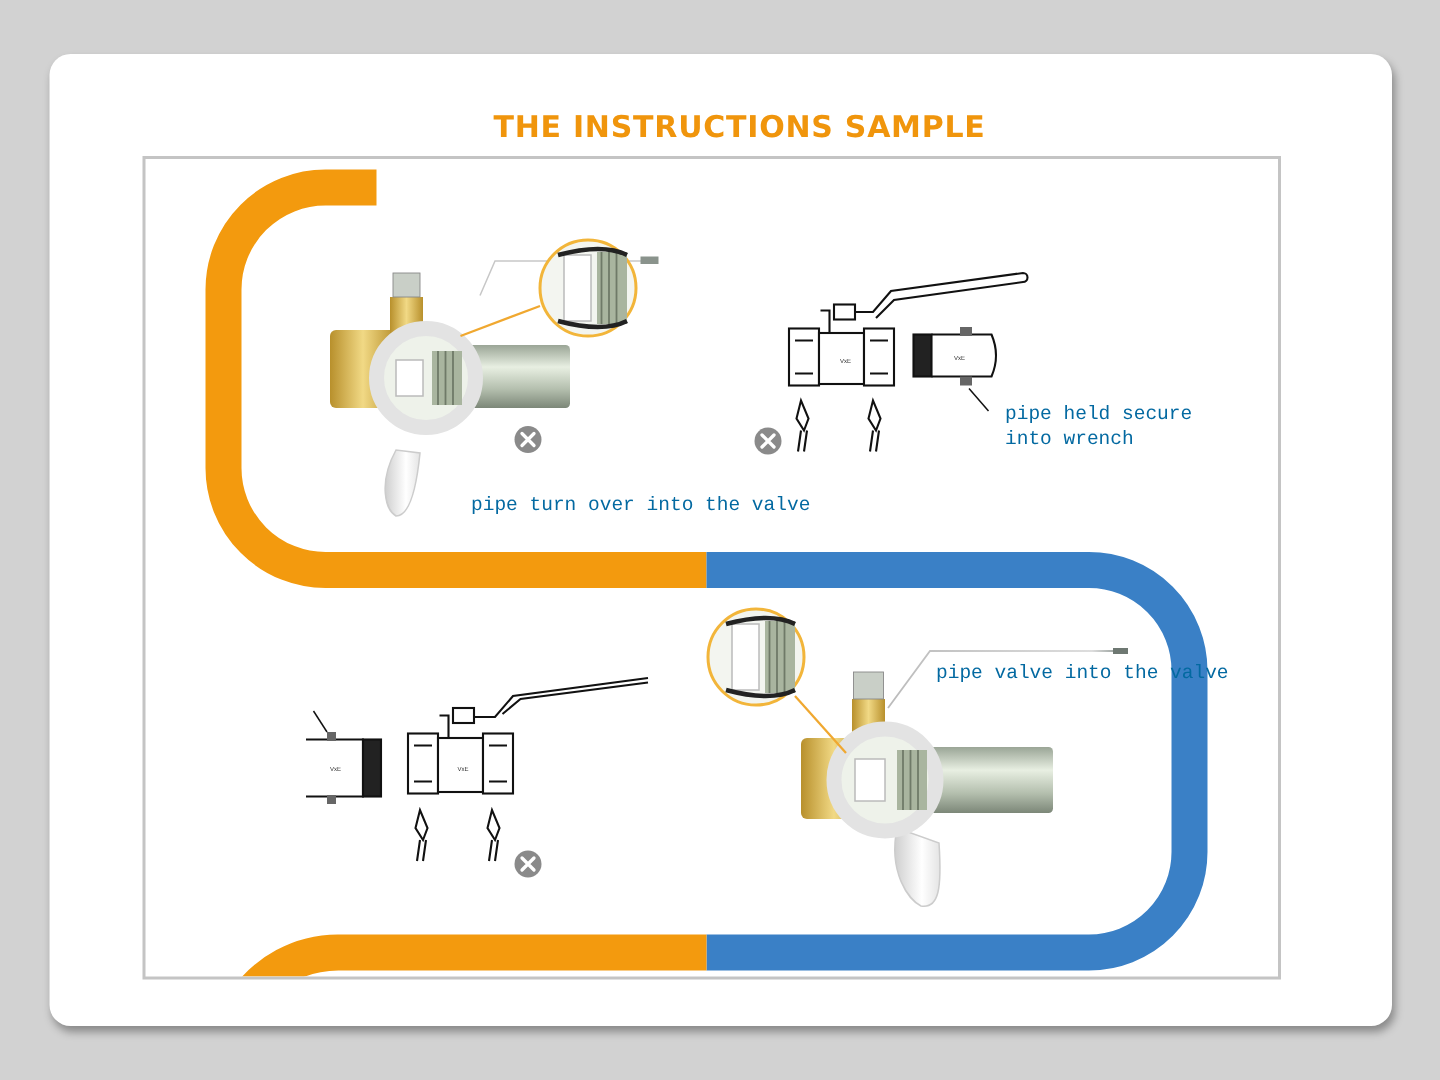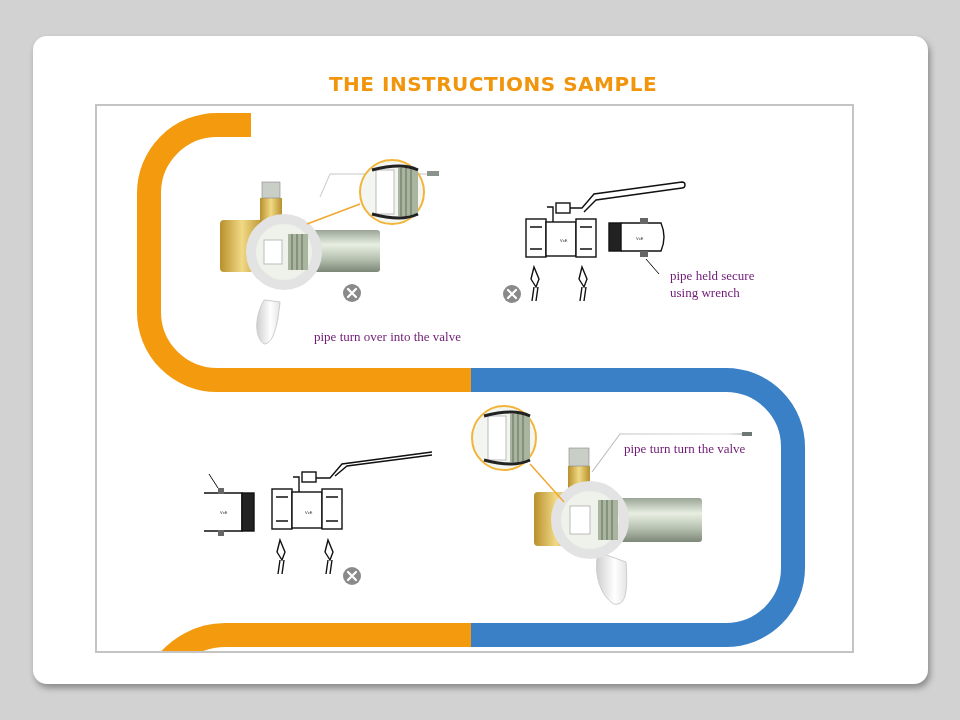--- a/index.html
+++ b/index.html
@@ -8,7 +8,7 @@
   .title{position:absolute;left:0;top:72px;width:986px;text-align:center;color:#f0950c;font-weight:bold;font-size:20px;letter-spacing:0.5px;font-family:"DejaVu Sans",sans-serif;}
   .frame{position:absolute;left:95px;top:104px;width:755px;height:545px;border:2px solid #c4c4c4;background:#fff;overflow:hidden;}
   svg.art{position:absolute;left:0;top:0;}
-  .lbl{position:absolute;font-size:13px;color:#701a75;font-family:Liberation Serif, serif;white-space:nowrap;}
+  .lbl{position:absolute;font-size:13px;color:#0369a1;font-family:Liberation Mono, monospace;white-space:nowrap;}
 </style>
 </head>
 <body>

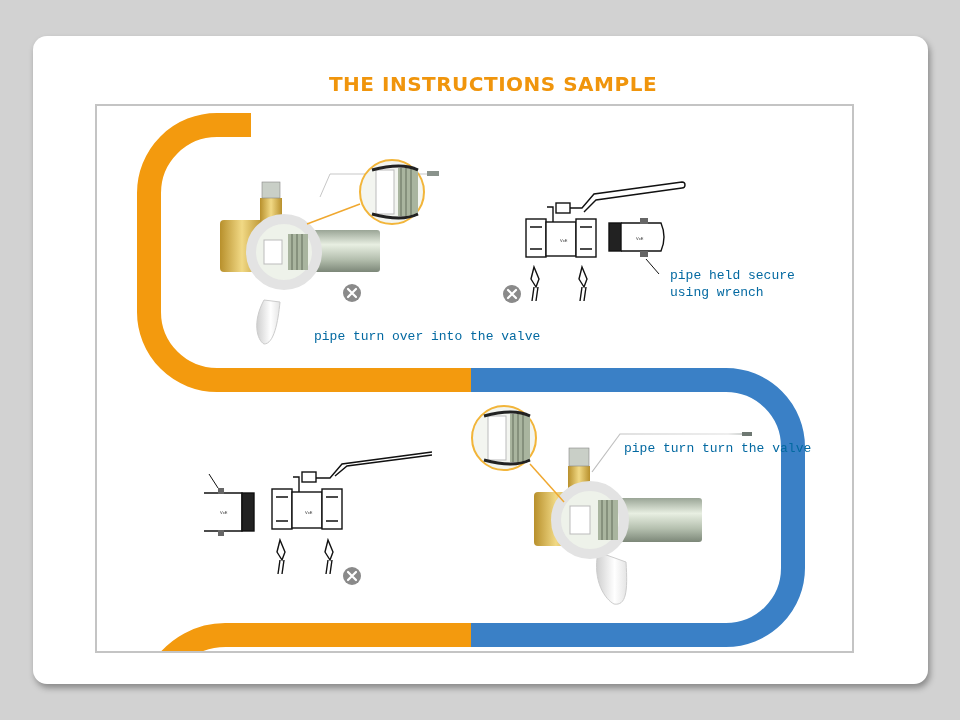--- a/index.html
+++ b/index.html
@@ -142,7 +142,7 @@
   <div class="lbl" style="left:217px;top:223px;">pipe turn over into the valve</div>
   <div class="lbl" style="left:573px;top:161px;line-height:17px;">
     <div>pipe held secure</div>
-    <div>using wrench</div>
+    <div>into wrench</div>
   </div>
   <div class="lbl" style="left:527px;top:335px;">pipe turn  turn the valve</div>
 </div>

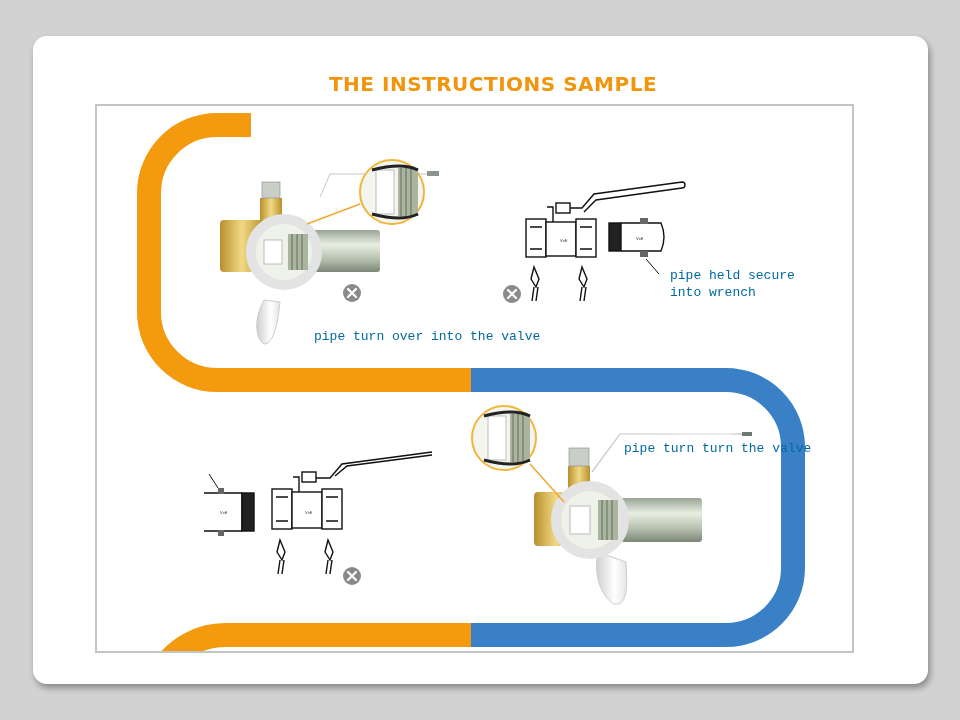--- a/index.html
+++ b/index.html
@@ -144,7 +144,7 @@
     <div>pipe held secure</div>
     <div>into wrench</div>
   </div>
-  <div class="lbl" style="left:527px;top:335px;">pipe turn  turn the valve</div>
+  <div class="lbl" style="left:527px;top:335px;">pipe valve  into the valve</div>
 </div>
 
 </body></html>

